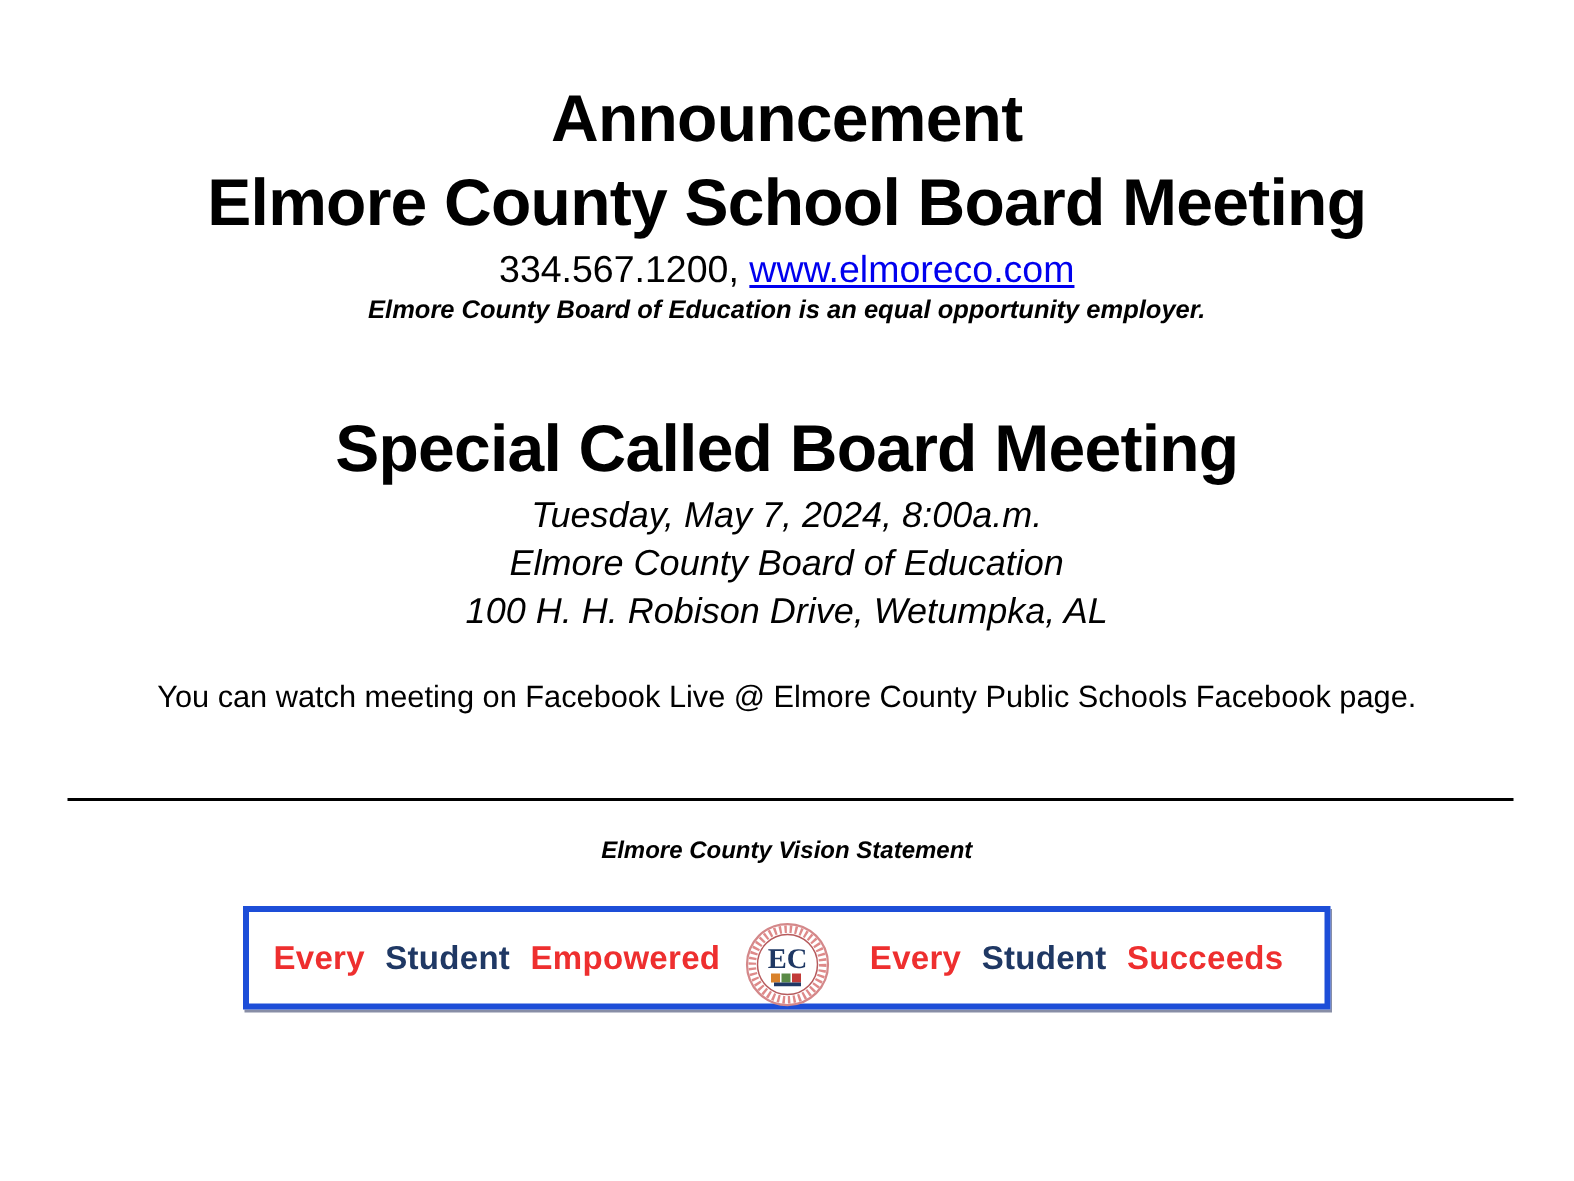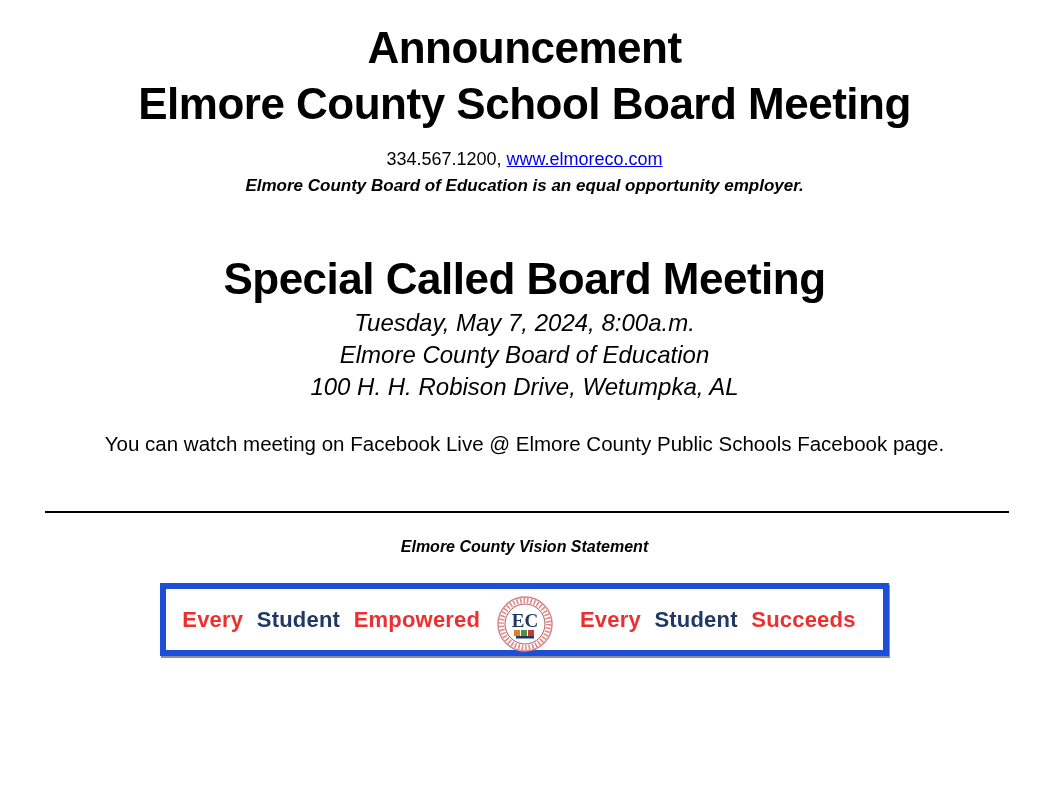--- a/index.html
+++ b/index.html
@@ -14,7 +14,7 @@
   .page {
     width: 1049px;
     height: 787px;
-    padding-top: 20px;
+    padding-top: 52px;
     box-sizing: border-box;
     text-align: center;
   }

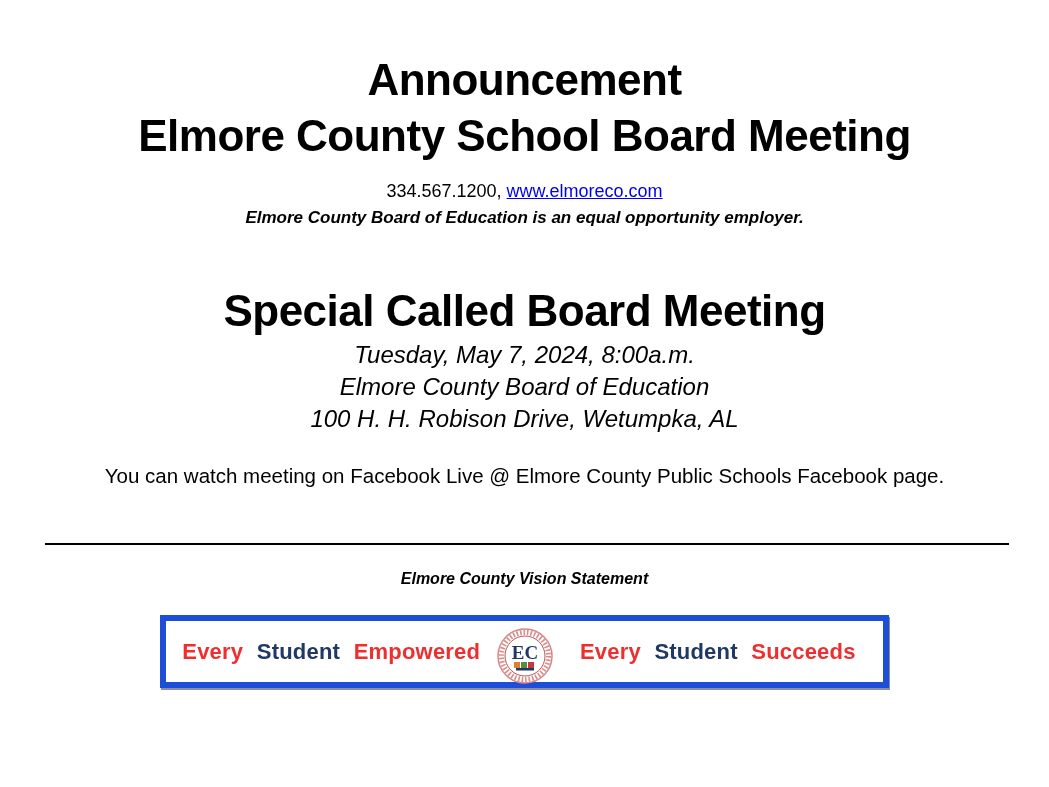--- a/index.html
+++ b/index.html
@@ -25,9 +25,9 @@
     letter-spacing: -0.5px;
   }
   .contact {
-    font-size: 18px;
+    font-size: 25px;
     line-height: 32px;
-    margin-top: 11px;
+    margin-top: 0;
   }
   .contact .website {
     color: #0000ee;

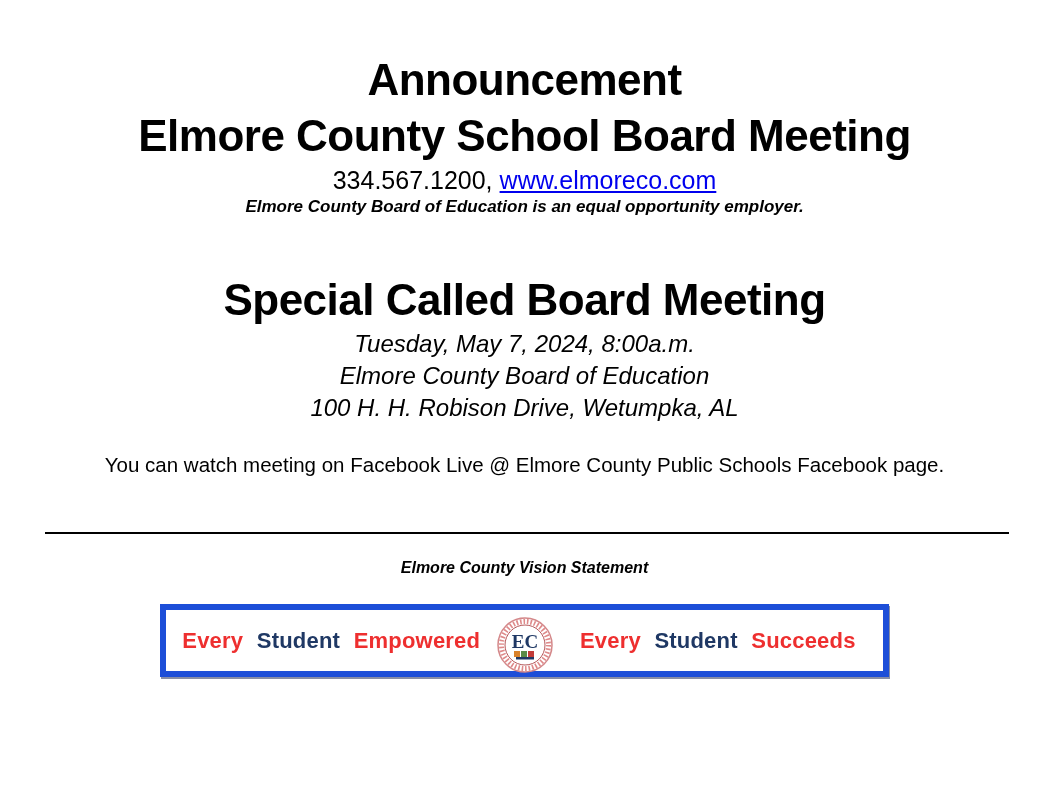--- a/index.html
+++ b/index.html
@@ -81,7 +81,7 @@
     height: 61px;
     margin: 26px auto 0;
     background: #ffffff;
-    border: 6px solid #1d4ed8;
+    border: 4px solid #1d4ed8;
     box-shadow: 1px 2px 0 rgba(38, 50, 92, 0.55);
     display: flex;
     align-items: center;

